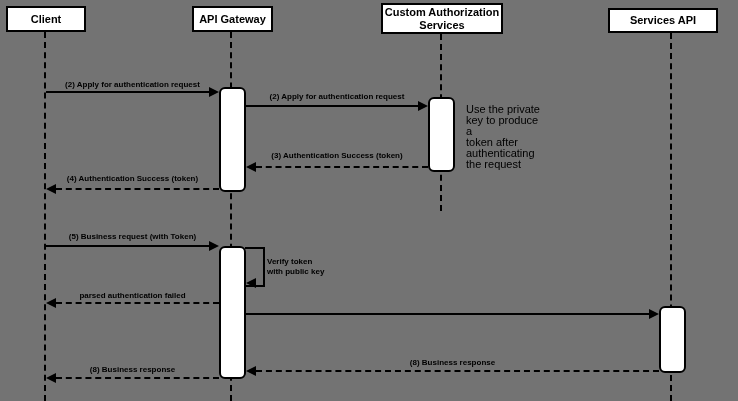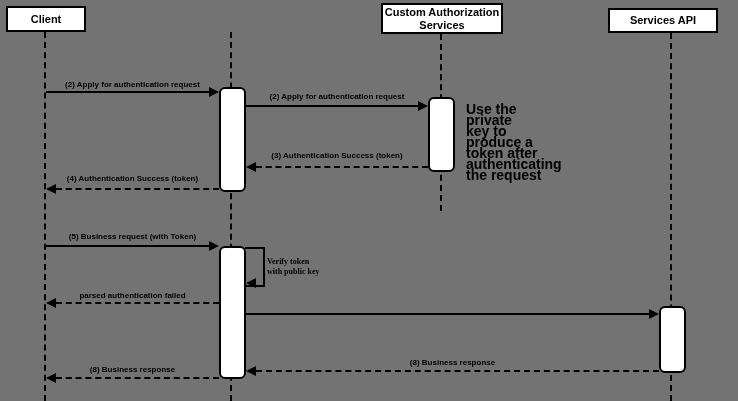--- a/index.html
+++ b/index.html
@@ -38,6 +38,9 @@
 
   <div class="participant" style="left:6px;top:6px;width:80px;height:26px;">
     <span>Client</span>
+  </div>
+  <div class="participant" style="left:192px;top:6px;width:81px;height:26px;">
+    <span>API Gateway</span>
   </div>
   <div class="participant" style="left:381px;top:3px;width:122px;height:31px;text-align:center;">
     <span>Custom Authorization

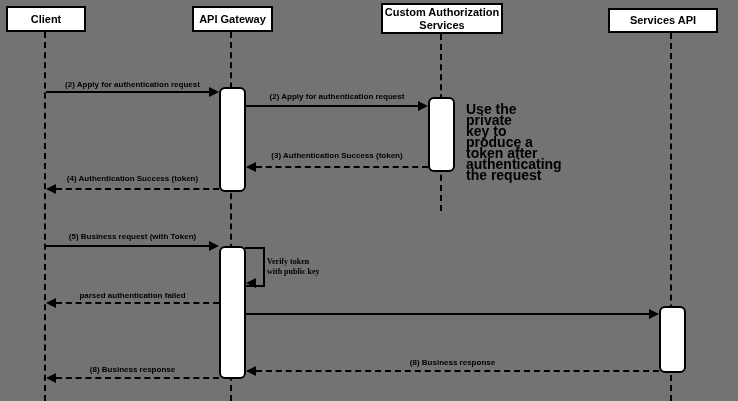--- a/index.html
+++ b/index.html
@@ -22,7 +22,7 @@
   .msg-label{position:absolute;font-weight:bold;font-size:8px;line-height:10px;color:#000;
          text-align:center;white-space:nowrap;z-index:4;}
   .msg-label.wrap{white-space:pre-line;text-align:left;font-family:Liberation Serif, serif;}
-  .note-text{position:absolute;font-weight:bold;font-size:14px;line-height:11px;color:#000;
+  .note-text{position:absolute;font-weight:normal;font-size:11px;line-height:11px;color:#000;
          white-space:pre-line;text-align:left;z-index:4;}
   .selfloop{position:absolute;border:2px solid #000;border-left:none;background:transparent;z-index:3;}
 </style>

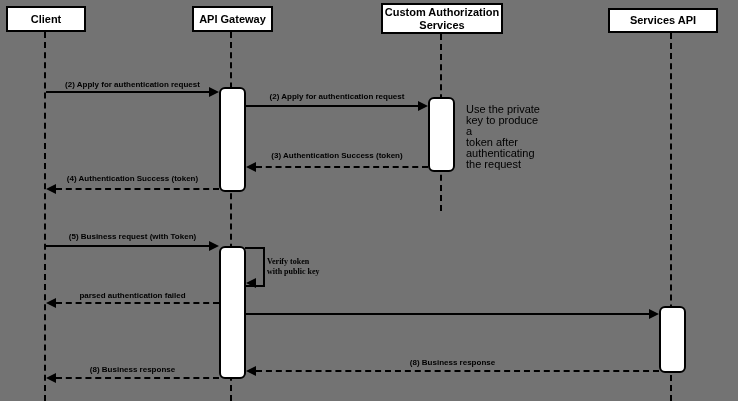--- a/index.html
+++ b/index.html
@@ -21,7 +21,7 @@
   .arr-l{border-right:10px solid #000;}
   .msg-label{position:absolute;font-weight:bold;font-size:8px;line-height:10px;color:#000;
          text-align:center;white-space:nowrap;z-index:4;}
-  .msg-label.wrap{white-space:pre-line;text-align:left;font-family:Liberation Serif, serif;}
+  .msg-label.wrap{white-space:pre-line;text-align:left;}
   .note-text{position:absolute;font-weight:normal;font-size:11px;line-height:11px;color:#000;
          white-space:pre-line;text-align:left;z-index:4;}
   .selfloop{position:absolute;border:2px solid #000;border-left:none;background:transparent;z-index:3;}

